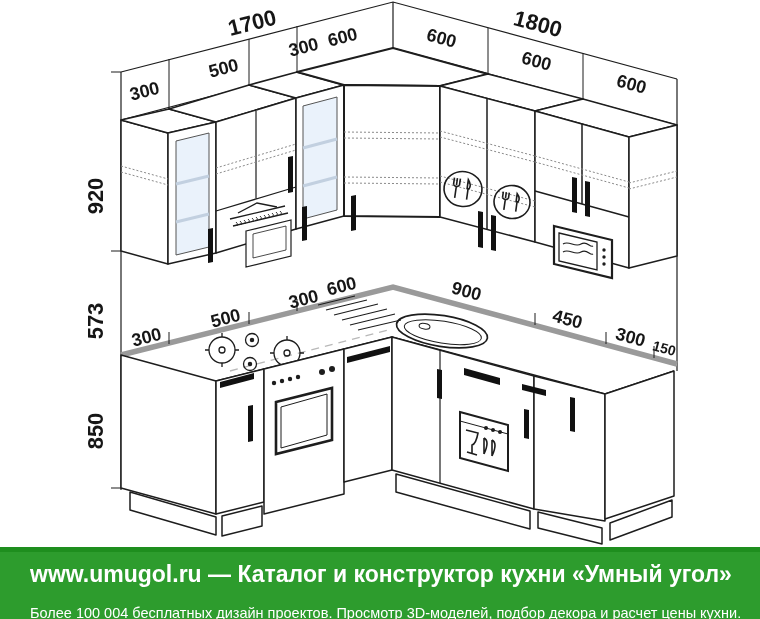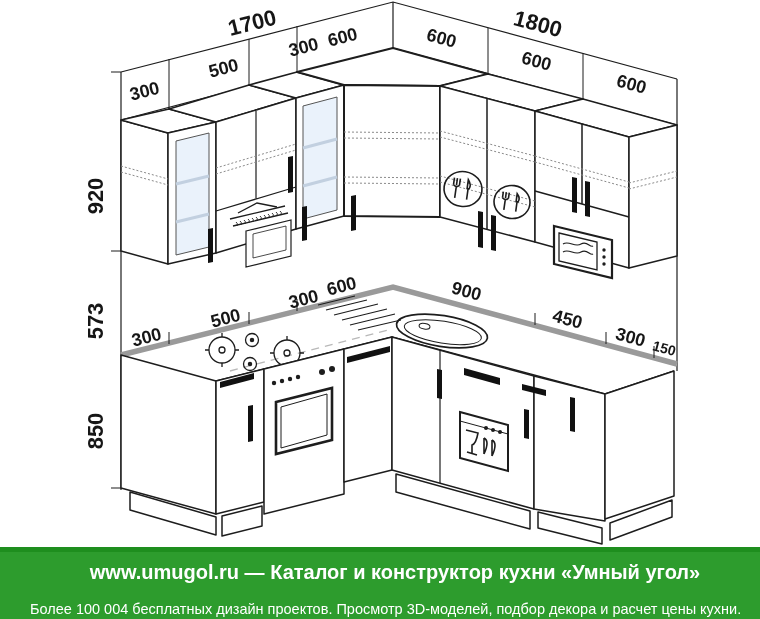--- a/index.html
+++ b/index.html
@@ -12,7 +12,7 @@
   .dim-sm{font-size:14px;}
   .footer{position:absolute;left:0;bottom:0;width:760px;height:72px;background:#2d9c2d;
           border-top:5px solid #1e8e1e;box-sizing:border-box;color:#ffffff;}
-  .banner-line1{margin:9px 0 17px 30px;font-size:20px;font-weight:bold;white-space:nowrap;text-align:center;}
+  .banner-line1{margin:9px 0 17px 30px;font-size:23px;font-weight:bold;white-space:nowrap;}
   .banner-line2{margin:5px 0 0 30px;font-size:14.5px;white-space:nowrap;}
 </style>
 </head>

